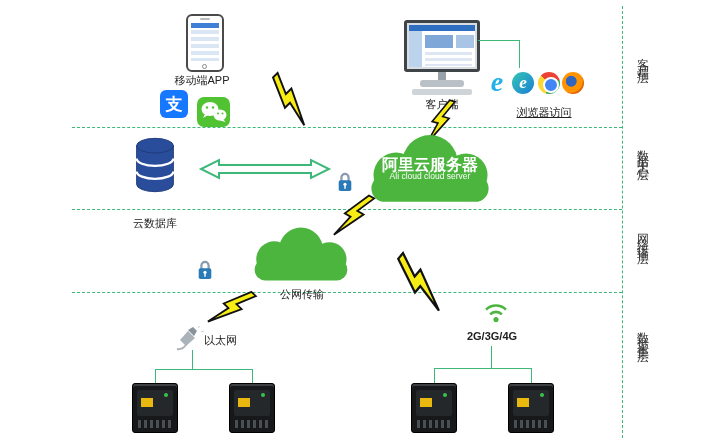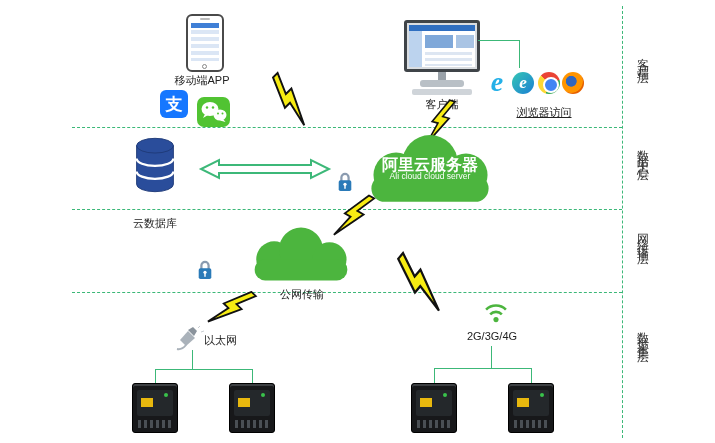--- a/index.html
+++ b/index.html
@@ -11,7 +11,7 @@
   .gline { position:absolute; background:#3cb878; }
 
   .lbl { position:absolute; font-size:11px; color:#222; text-align:center; line-height:13px; }
-  .lbl.bold { font-weight:normal; }
+  .lbl.bold { font-weight:bold; }
   .layer-label { position:absolute; left:634px; writing-mode:vertical-rl; font-size:12px; color:#333; letter-spacing:5px; }
 
   

